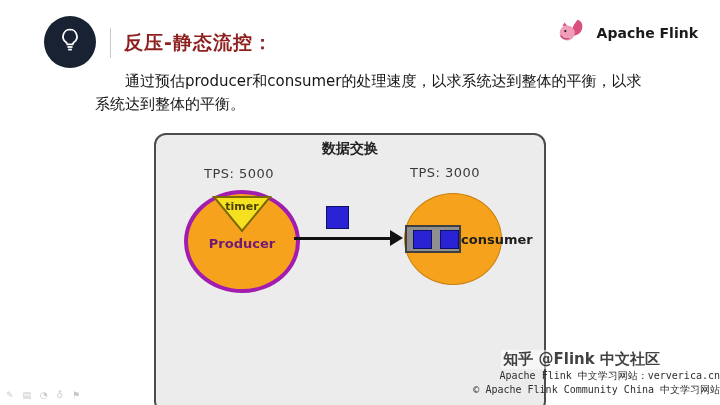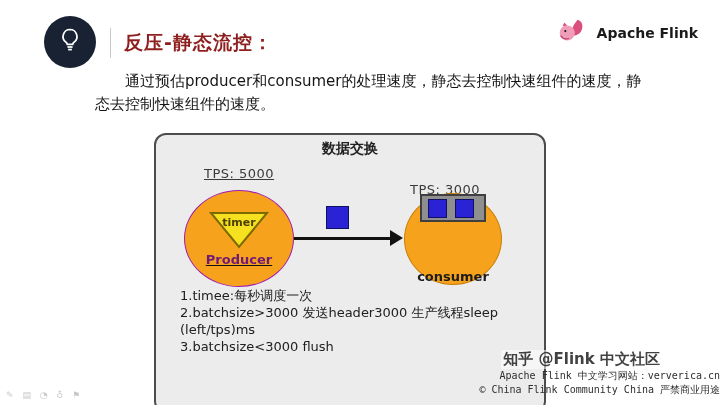--- a/index.html
+++ b/index.html
@@ -121,7 +121,7 @@
     <span class="brand-name">Apache Flink</span>
   </div>
 
-  <div class="body-text">通过预估producer和consumer的处理速度，静态去控制快速组件的速度，静态去控制快速组件的速度。</div>
+  <div class="body-text">通过预估producer和consumer的处理速度，以求系统达到整体的平衡，以求系统达到整体的平衡。</div>
 
   <div class="diagram">
     <div class="diagram-title">数据交换</div>

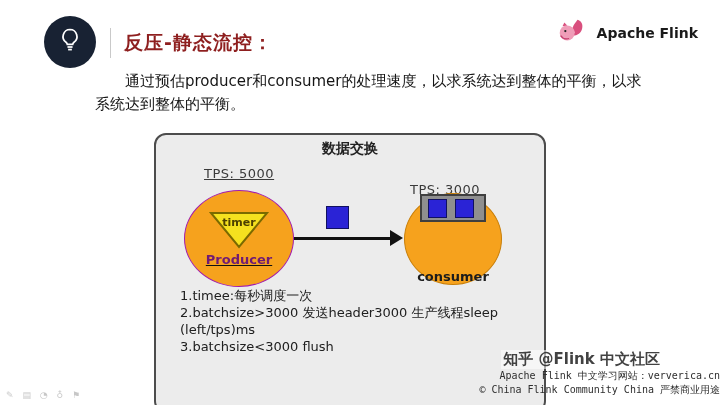--- a/index.html
+++ b/index.html
@@ -38,7 +38,7 @@
     font-weight:bold;color:#222;
   }
   .tps{position:absolute;font-size:13px;color:#3a3a3a;letter-spacing:0.5px;}
-  .tps-producer{left:48px;top:31px;text-decoration:underline;}
+  .tps-producer{left:48px;top:31px;}
   .tps-consumer{left:254px;top:30px;margin-top:17px;}
   .producer-circle{
     position:absolute;left:28px;top:55px;width:108px;height:95px;border-radius:50%;

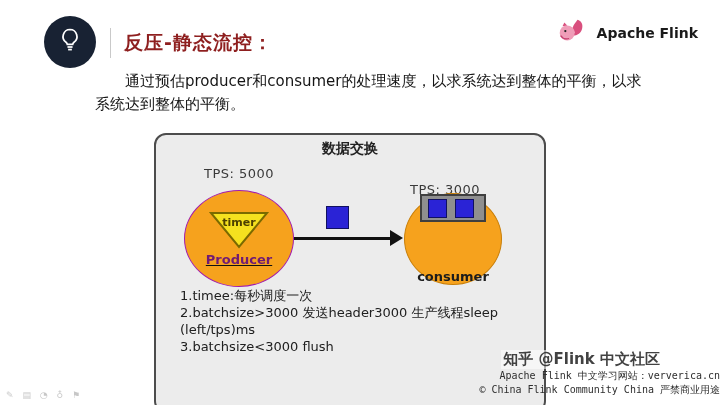--- a/index.html
+++ b/index.html
@@ -39,7 +39,7 @@
   }
   .tps{position:absolute;font-size:13px;color:#3a3a3a;letter-spacing:0.5px;}
   .tps-producer{left:48px;top:31px;}
-  .tps-consumer{left:254px;top:30px;margin-top:17px;}
+  .tps-consumer{left:254px;top:30px;}
   .producer-circle{
     position:absolute;left:28px;top:55px;width:108px;height:95px;border-radius:50%;
     background:#f6a21d;border:1px solid #a21caf;display:flex;flex-direction:column;

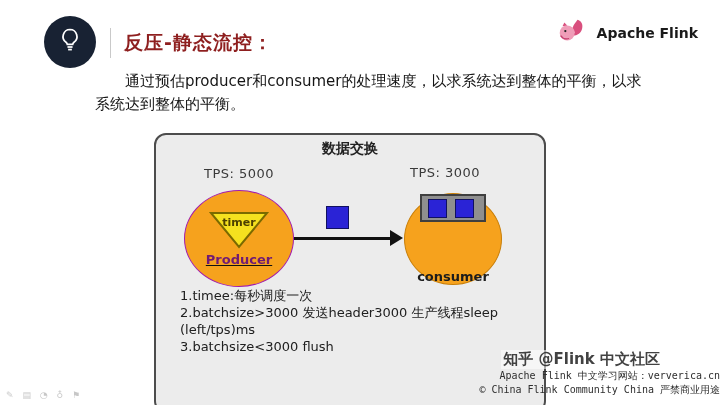--- a/index.html
+++ b/index.html
@@ -42,8 +42,8 @@
   .tps-consumer{left:254px;top:30px;}
   .producer-circle{
     position:absolute;left:28px;top:55px;width:108px;height:95px;border-radius:50%;
-    background:#f6a21d;border:1px solid #a21caf;display:flex;flex-direction:column;
-    align-items:center;justify-content:center;text-decoration:underline;
+    background:#f6a21d;border:4px solid #a21caf;display:flex;flex-direction:column;
+    align-items:center;
   }
   .producer-label{font-size:13px;font-weight:bold;color:#701a75;margin-top:-2px;}
   .consumer-circle{

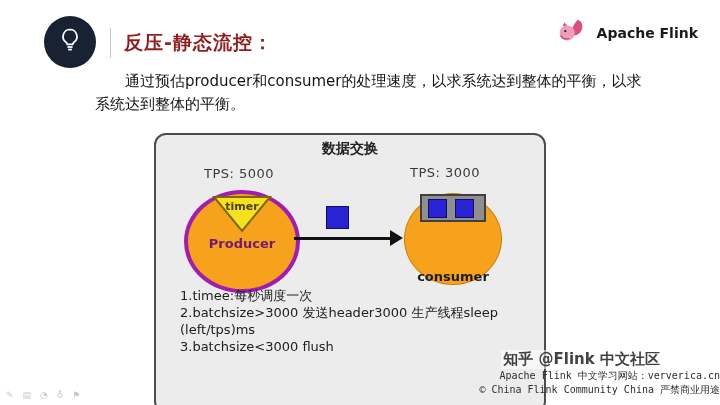--- a/index.html
+++ b/index.html
@@ -48,8 +48,8 @@
   .producer-label{font-size:13px;font-weight:bold;color:#701a75;margin-top:-2px;}
   .consumer-circle{
     position:absolute;left:248px;top:58px;width:96px;height:90px;border-radius:50%;
-    background:#f6a21d;border:1px solid #c87f0a;display:flex;flex-direction:column;
-    align-items:center;justify-content:space-between;gap:17px;
+    background:#f6a21d;border:1px solid #c87f0a;display:flex;flex-direction:row;
+    align-items:center;justify-content:space-between;gap:0;
   }
   .consumer-buffer{
     width:66px;height:28px;background:#8f8f8f;border:2px solid #3f3f3f;

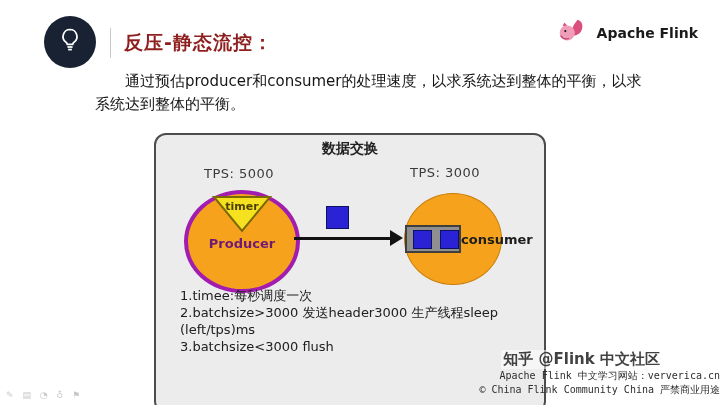--- a/index.html
+++ b/index.html
@@ -151,11 +151,6 @@
       <span class="consumer-label">consumer</span>
     </div>
 
-    <div class="notes">
-      <div>1.timee:每秒调度一次</div>
-      <div>2.batchsize&gt;3000 发送header3000 生产线程sleep (left/tps)ms</div>
-      <div>3.batchsize&lt;3000 flush</div>
-    </div>
   </div>
 
   <div class="footer-line footer-1">Apache Flink 中文学习网站：ververica.cn</div>

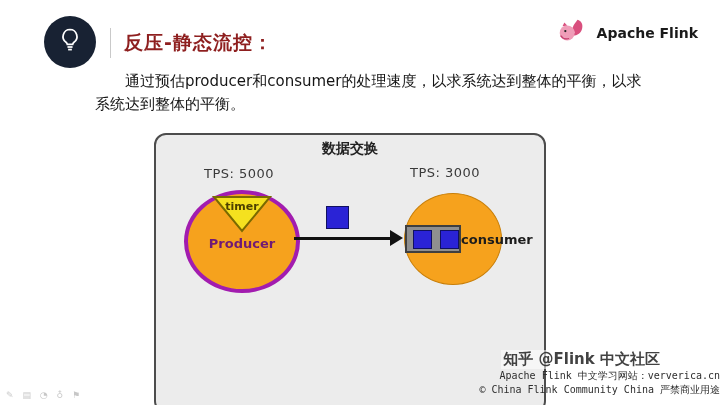--- a/index.html
+++ b/index.html
@@ -154,7 +154,7 @@
   </div>
 
   <div class="footer-line footer-1">Apache Flink 中文学习网站：ververica.cn</div>
-  <div class="footer-line footer-2">© China Flink Community China  严禁商业用途</div>
+  <div class="footer-line footer-2">© Apache Flink Community China  中文学习网站</div>
   <div class="zhihu-watermark">知乎 @Flink 中文社区</div>
   <div class="corner-watermark">✎ ▤ ◔ ♁ ⚑</div>
 

